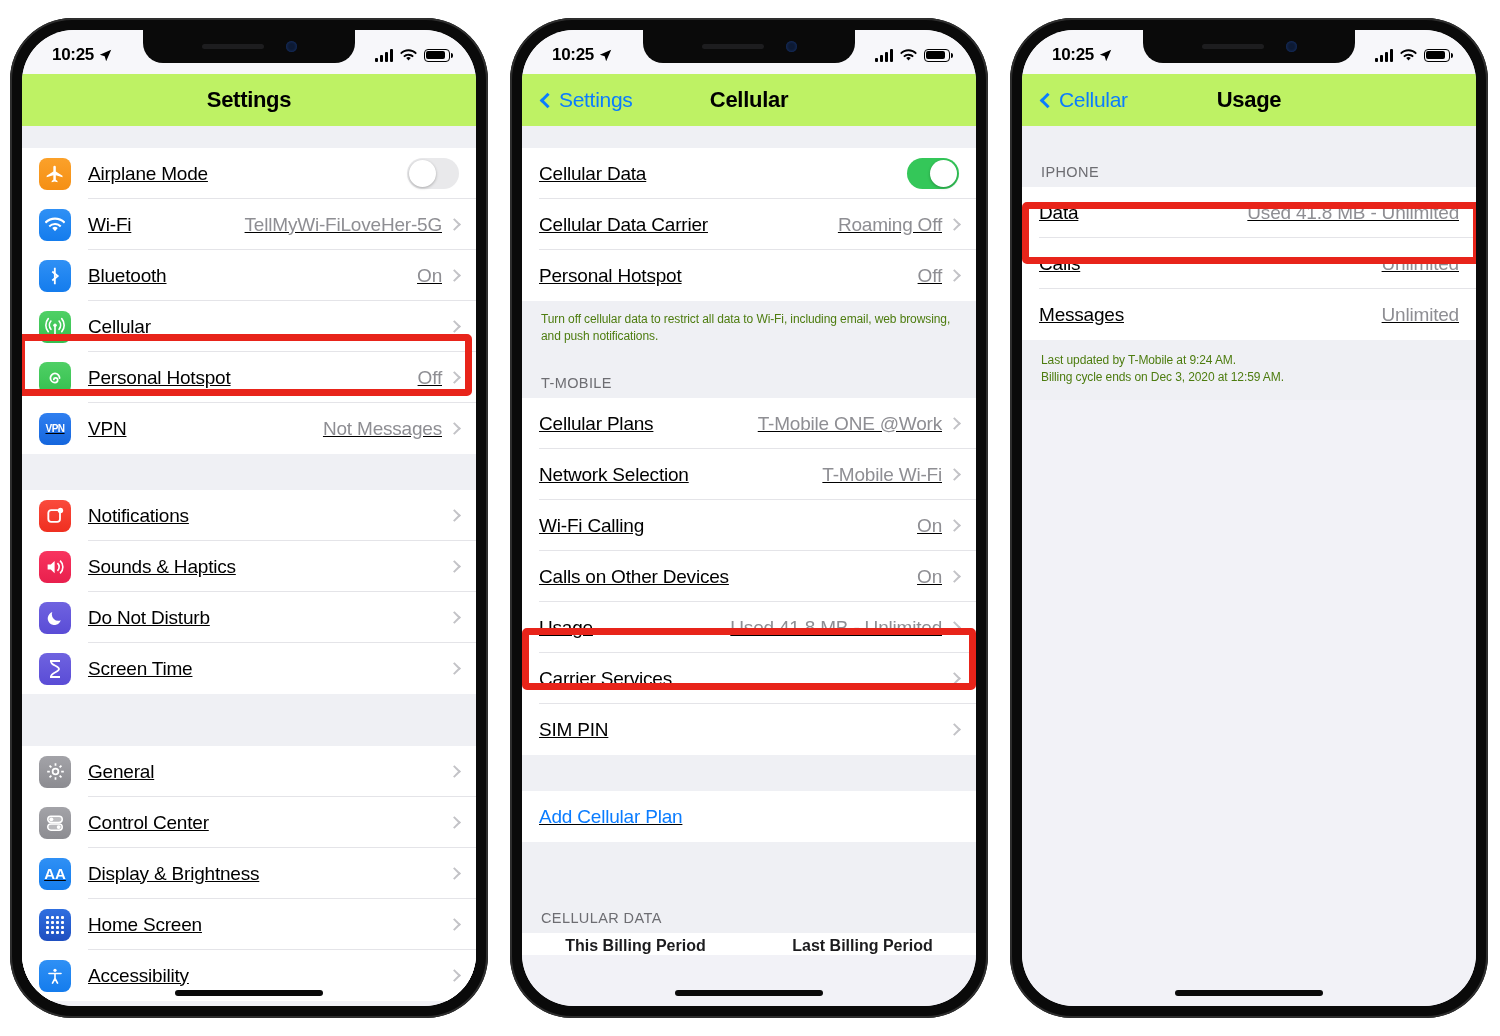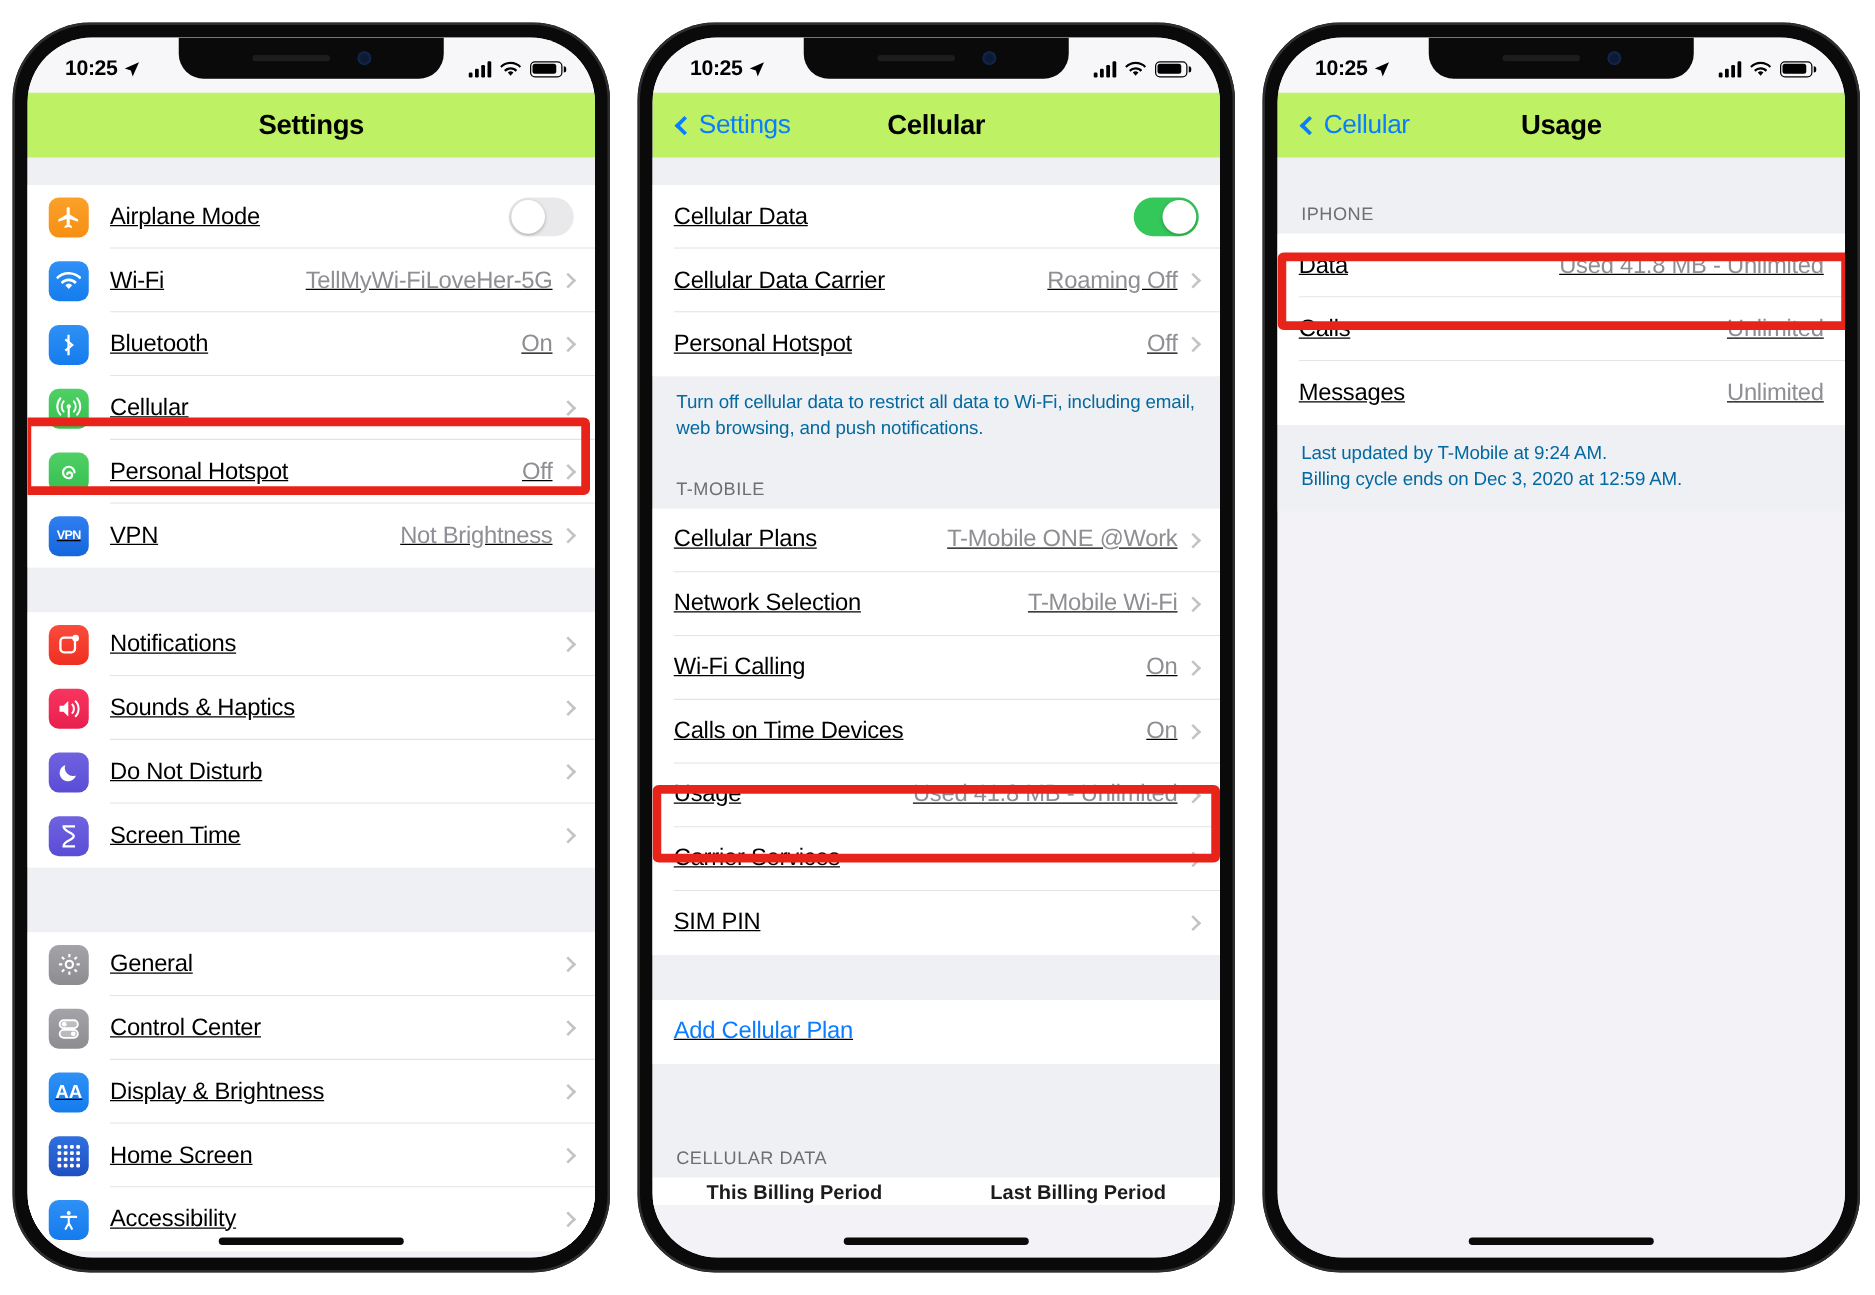--- a/index.html
+++ b/index.html
@@ -188,8 +188,8 @@
   .footnote {
     background: #eff0f4;
     padding: 10px 19px 14px 19px;
-    font-size: 15px; line-height: 1.42;
-    color: #0369a1;
+    font-size: 12px; line-height: 1.42;
+    color: #4d7c0f;
     letter-spacing: -0.1px;
   }
   .sechead {

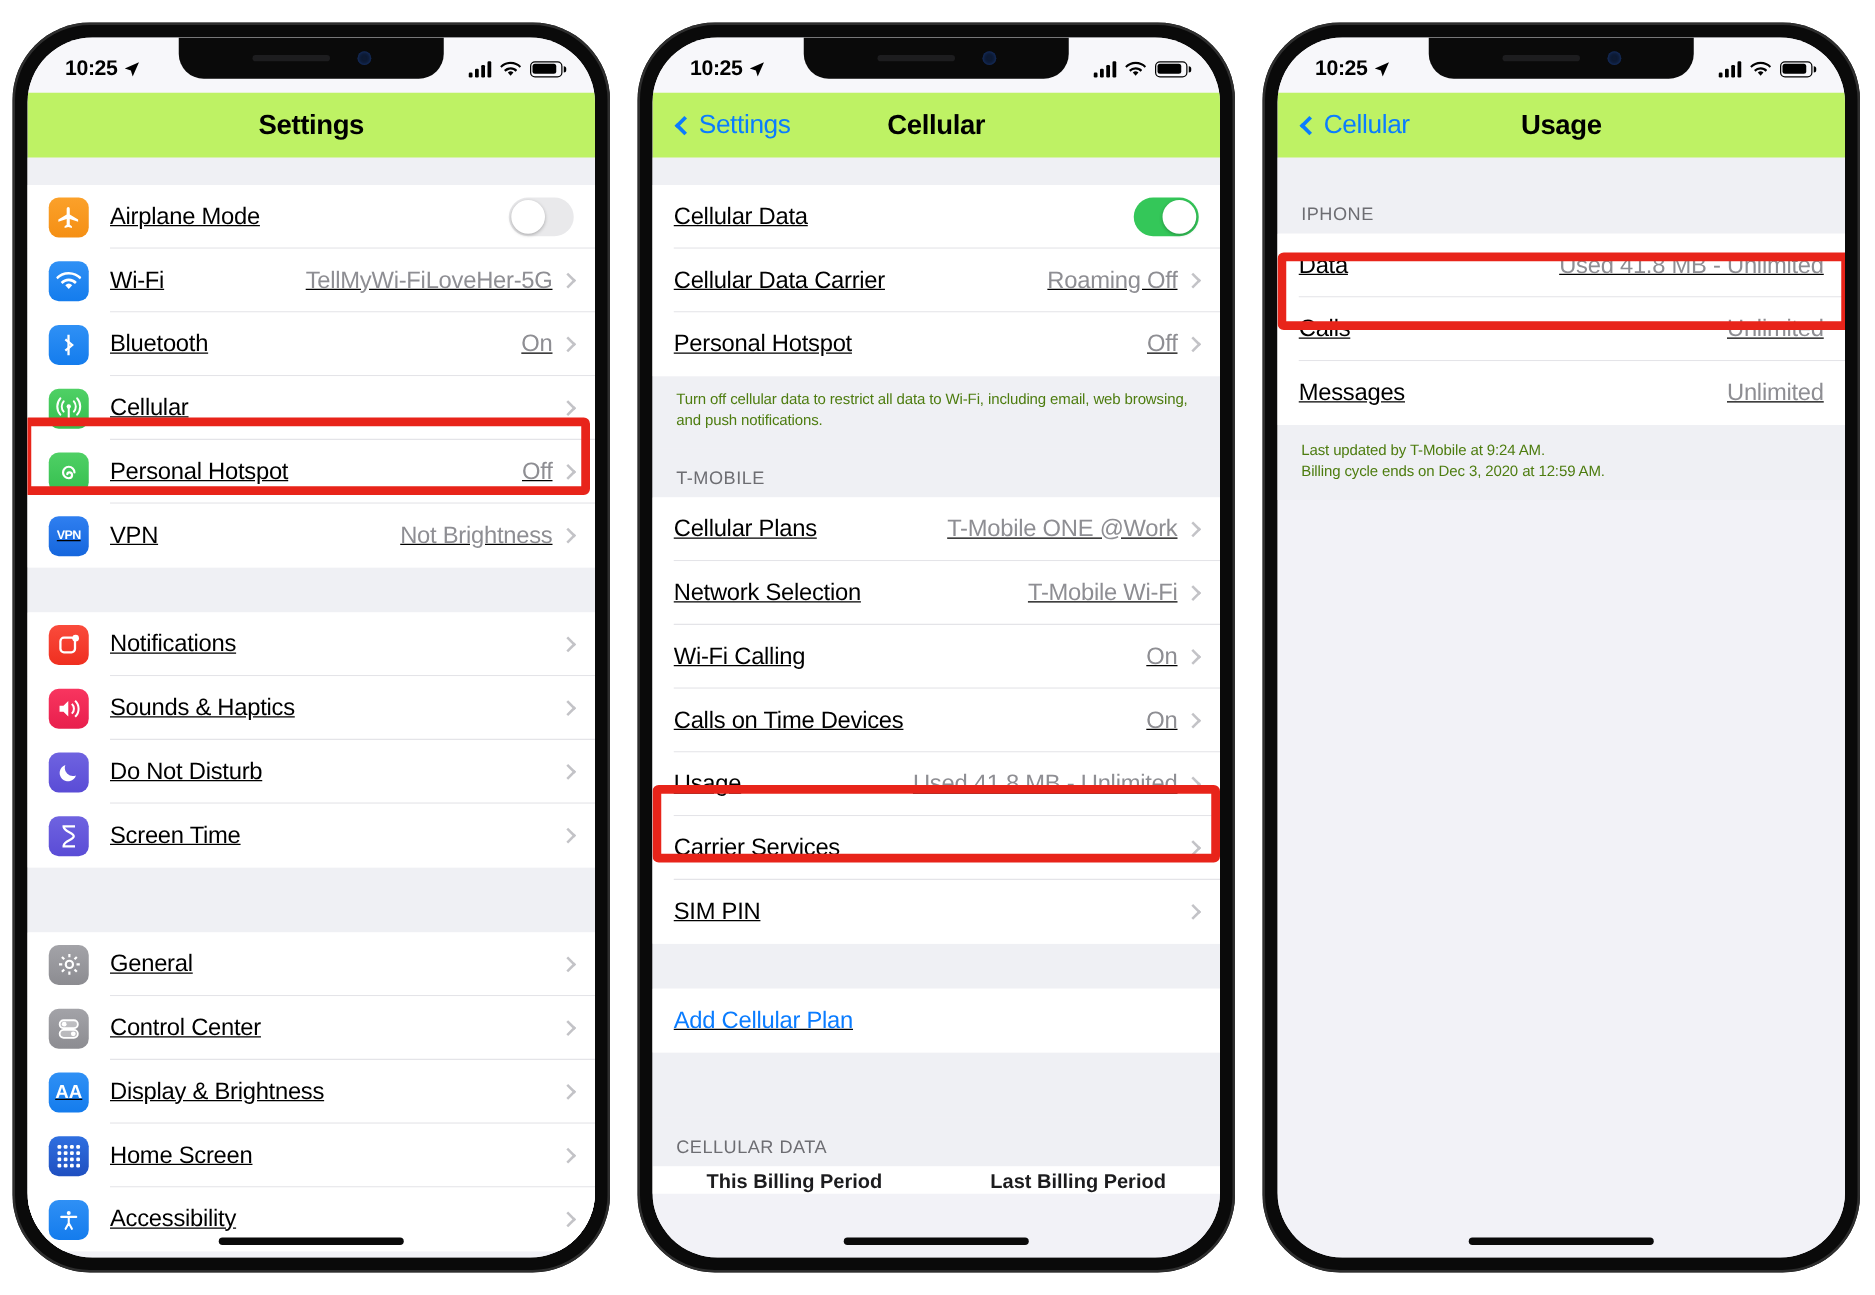--- a/index.html
+++ b/index.html
@@ -362,7 +362,7 @@
             <div class="appicon ic-vpn">VPN</div>
             <div class="label">VPN</div>
             <div class="spacer"></div>
-            <div class="value">Not Brightness</div>
+            <div class="value">Not Messages</div>
             <div class="chev-r"></div>
           </div>
         </div>

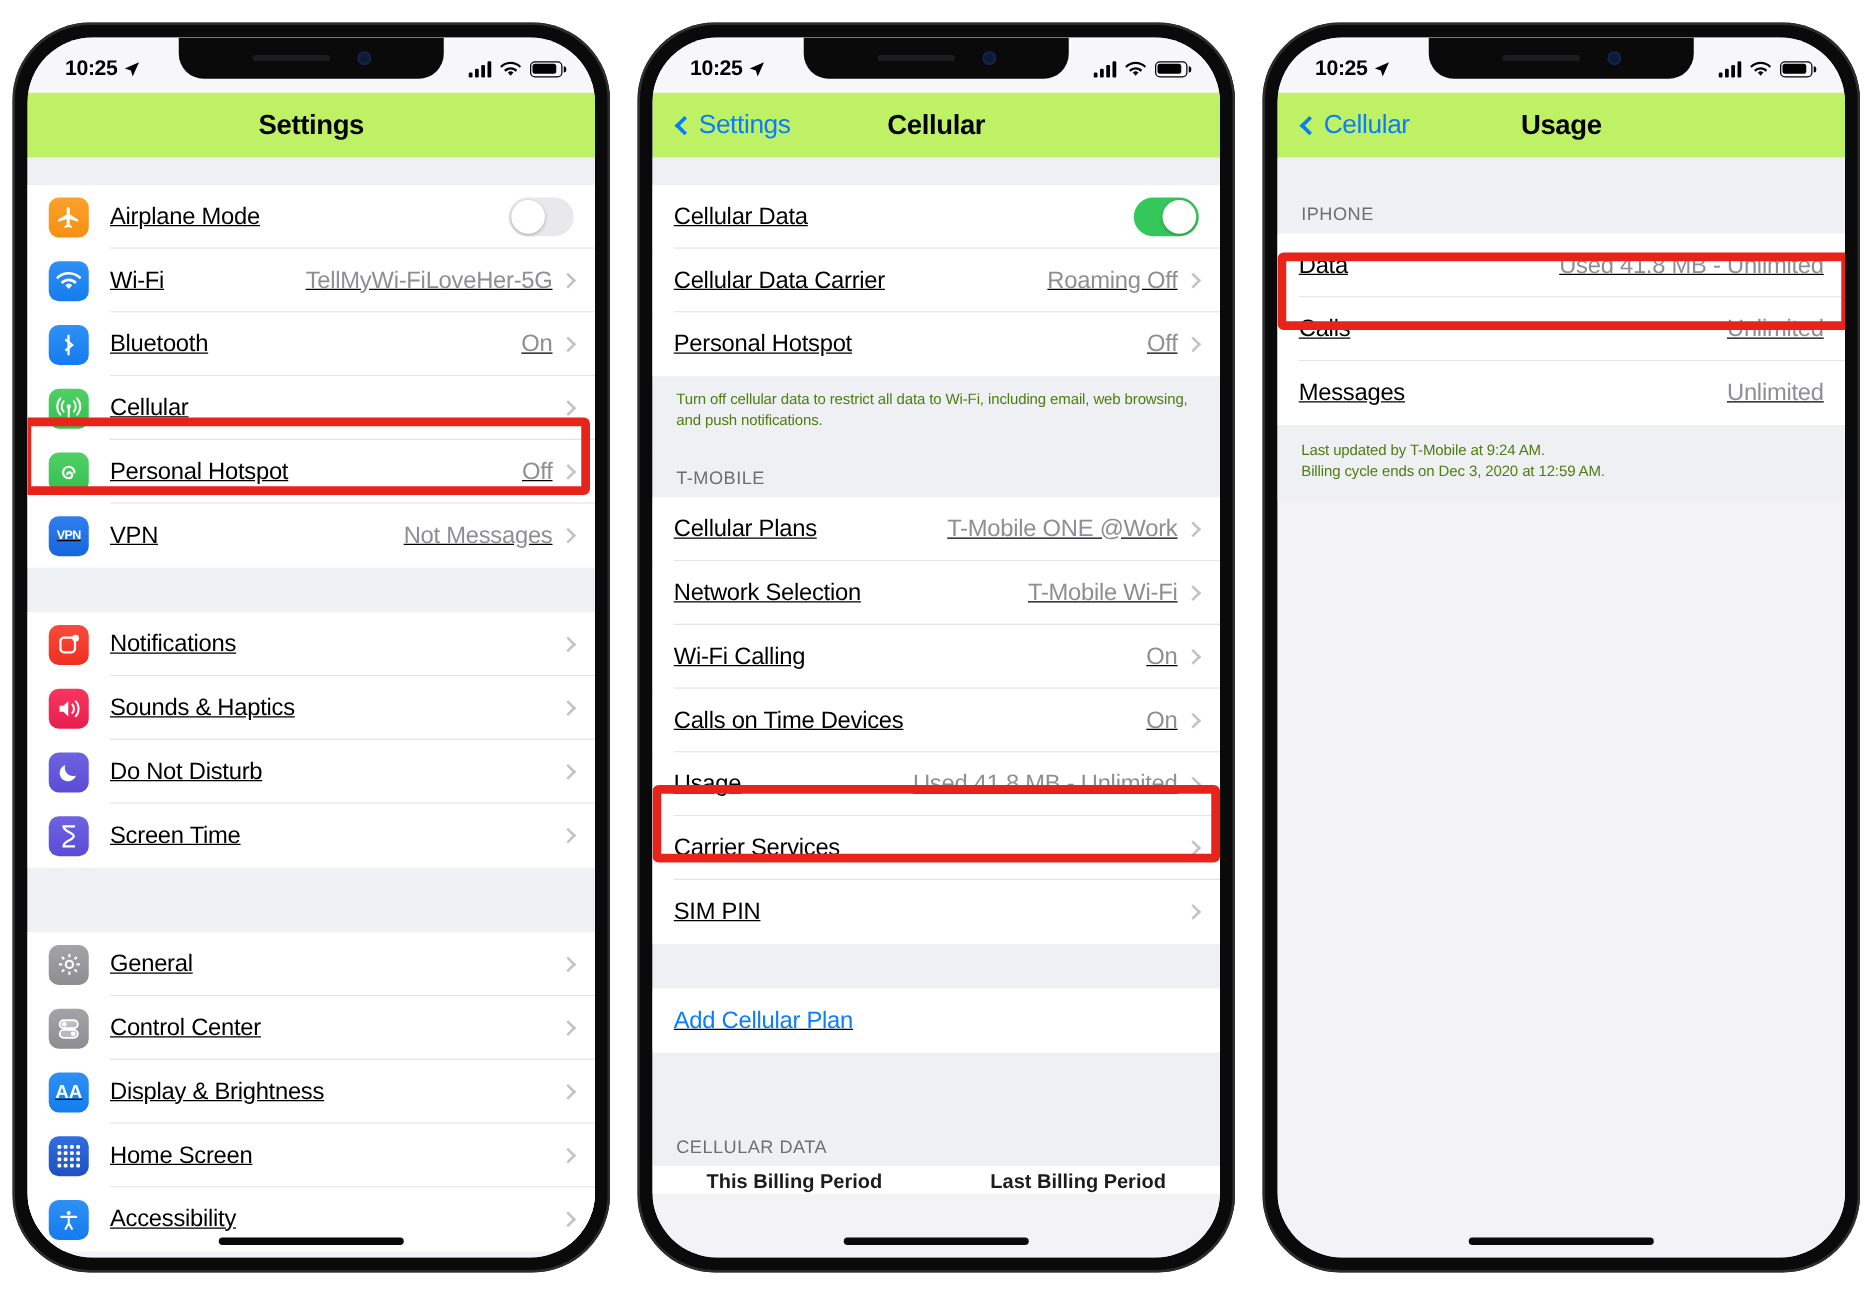--- a/index.html
+++ b/index.html
@@ -580,7 +580,7 @@
             <div class="chev-r"></div>
           </div>
           <div class="row plain">
-            <div class="label">Calls on Time Devices</div>
+            <div class="label">Calls on Other Devices</div>
             <div class="spacer"></div>
             <div class="value">On</div>
             <div class="chev-r"></div>

